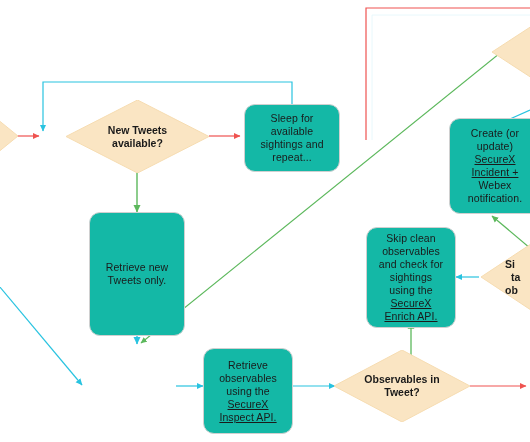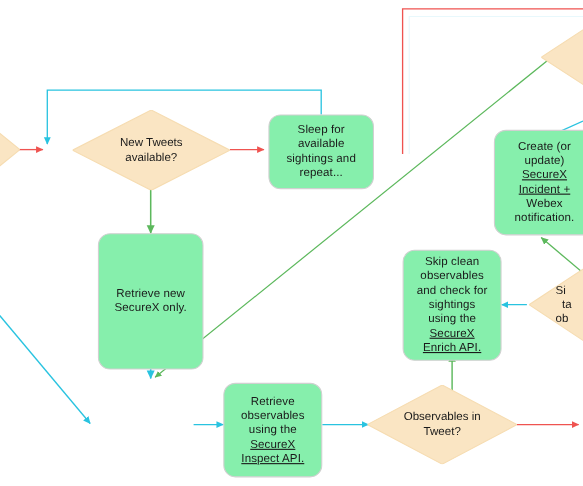--- a/index.html
+++ b/index.html
@@ -36,7 +36,7 @@
     letter-spacing: 0.1px;
   }
   .proc {
-    background: #86efac;
+    background: #14b8a6;
     border: 1px solid #d0d0d0;
     border-radius: 11px;
     padding: 20px 6px;

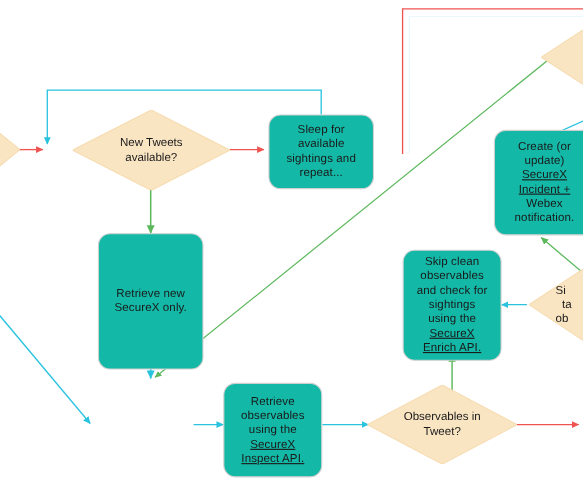--- a/index.html
+++ b/index.html
@@ -65,6 +65,7 @@
     line-height: 13px;
     color: #1a1a1a;
     pointer-events: none;
+    font-weight: bold;
   }
   .lnk {
     text-decoration: underline;

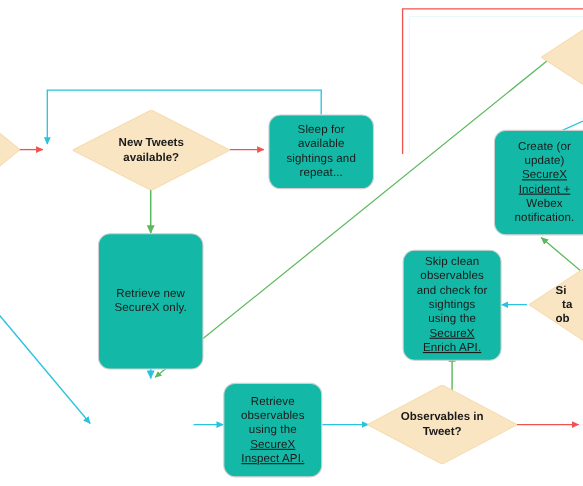--- a/index.html
+++ b/index.html
@@ -170,7 +170,7 @@
   <div class="node proc" style="left:89px; top:212px; width:96px; height:124px;">
     <div>
       <span class="txt">Retrieve new</span>
-      <span class="txt">SecureX only.</span>
+      <span class="txt">Tweets only.</span>
     </div>
   </div>
 

